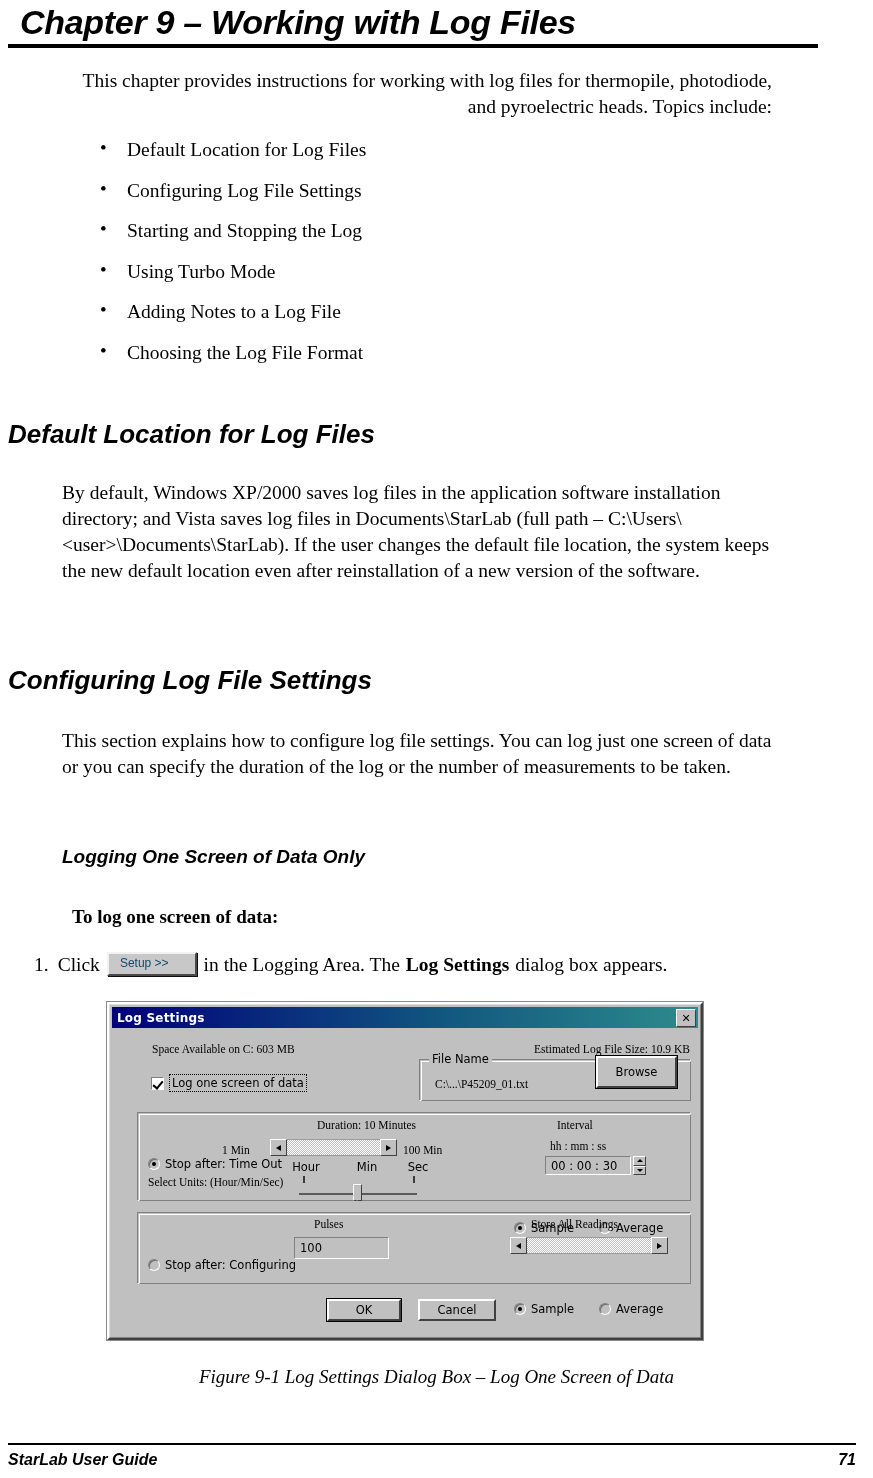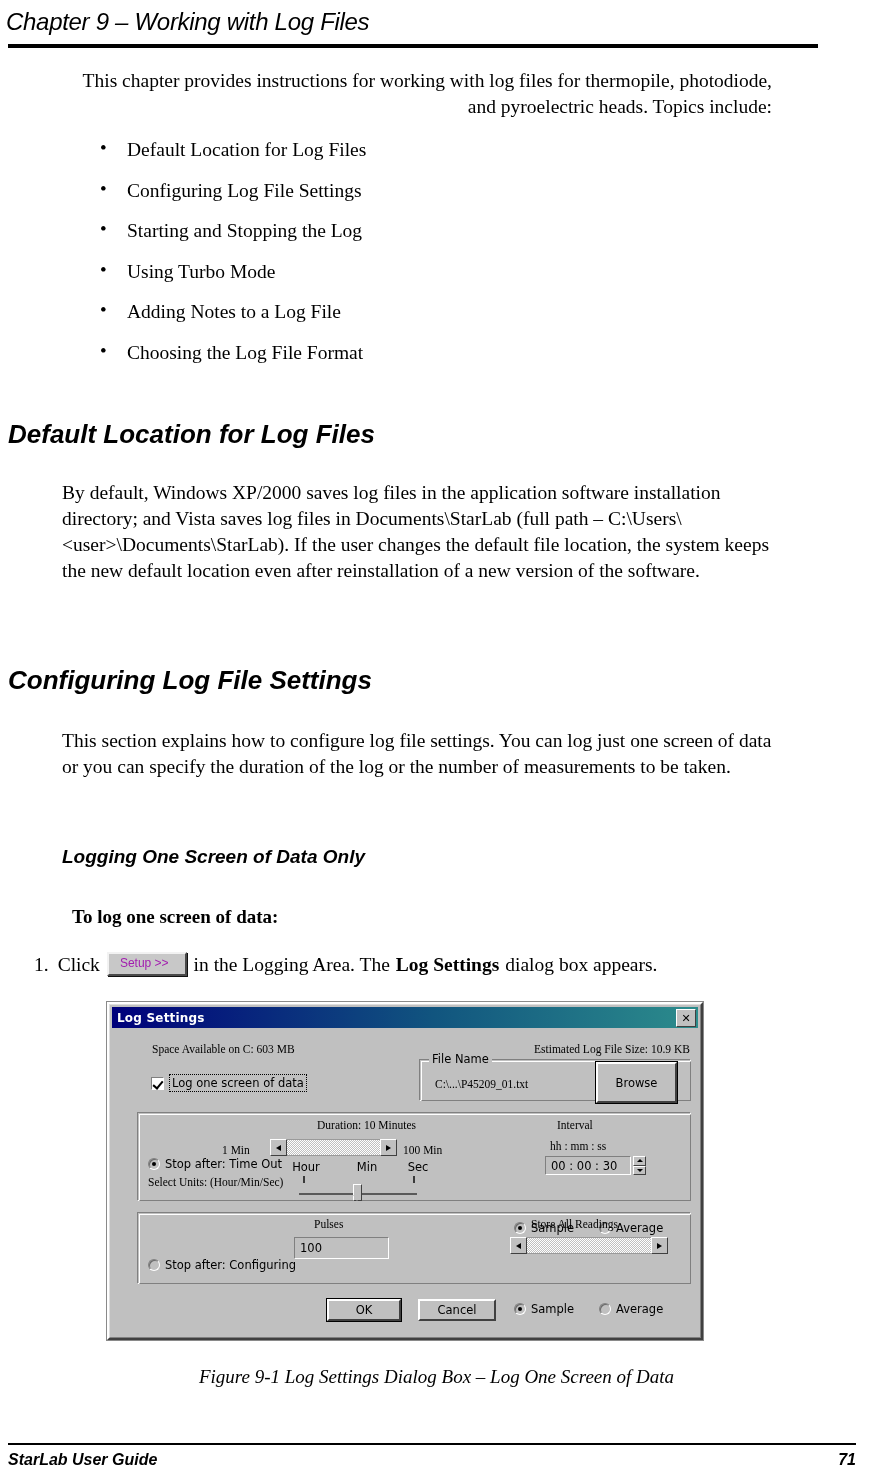--- a/index.html
+++ b/index.html
@@ -27,13 +27,13 @@
   
   .chapter-title {
     position: absolute;
-    left: 6px;
+    left: 20px;
     top: 2px;
     width: 810px;
     font-family: "Liberation Sans", "DejaVu Sans", sans-serif;
-    font-weight: normal;
+    font-weight: bold;
     font-style: italic;
-    font-size: 24px;
+    font-size: 34px;
     line-height: 40px;
     letter-spacing: -0.3px;
     white-space: nowrap;

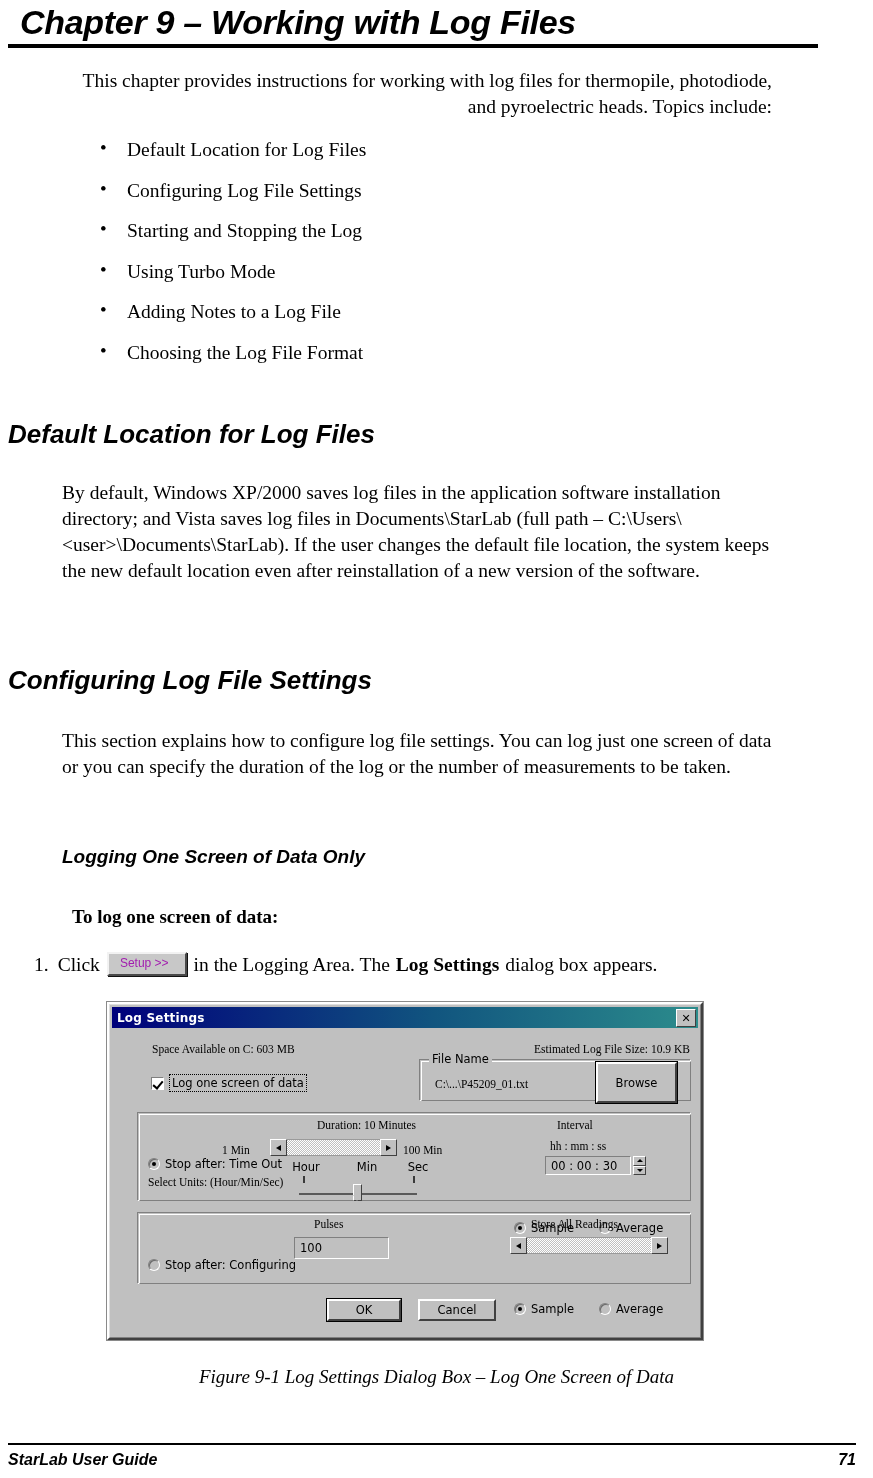--- a/index.html
+++ b/index.html
@@ -136,10 +136,10 @@
     font-family: "Liberation Sans", "DejaVu Sans", sans-serif;
     font-size: 12px;
     line-height: 17px;
-    padding: 1px 16px 2px 11px;
+    padding: 1px 26px 2px 11px;
     margin: 0 7px;
     background: #c8c8c8;
-    color: #a21caf;
+    color: #0c4a6e;
     border-top: 2px solid #f2f2f2;
     border-left: 2px solid #f2f2f2;
     border-right: 2px solid #4a4a4a;

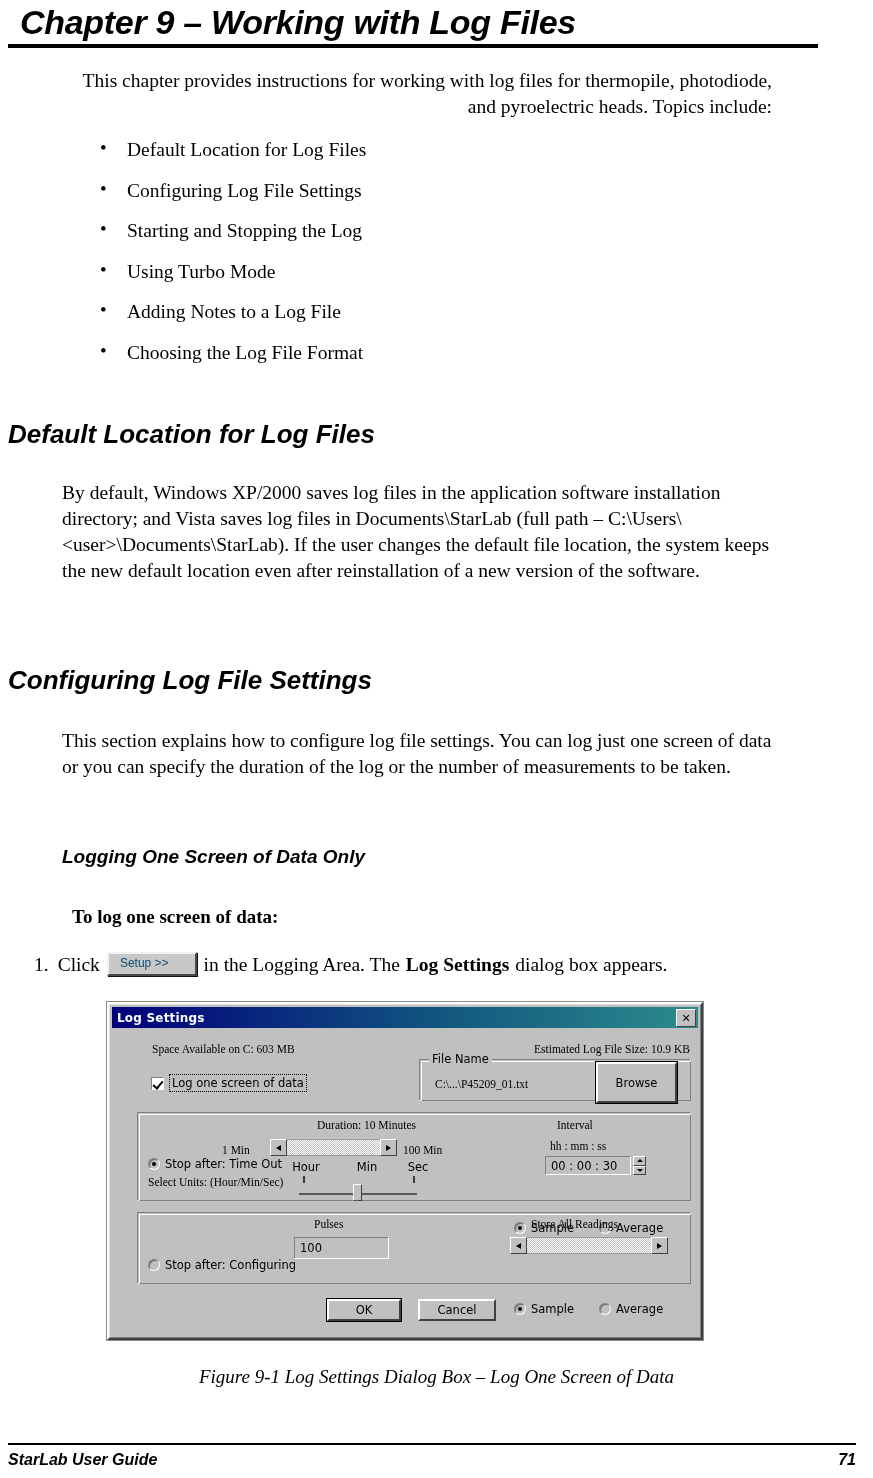--- a/index.html
+++ b/index.html
@@ -576,7 +576,7 @@
       <span class="group-caption">File Name</span>
     </div>
     <div class="dlg-label" style="left:326px; top:74px;">C:\...\P45209_01.txt</div>
-    <div class="btn default" style="left:487px; top:58px; width:81px; height:41px;">Browse</div>
+    <div class="btn default" style="left:487px; top:52px; width:81px; height:32px;">Browse</div>
 
     <div class="groupbox" style="left:28px; top:108px; width:554px; height:89px;"></div>
 

